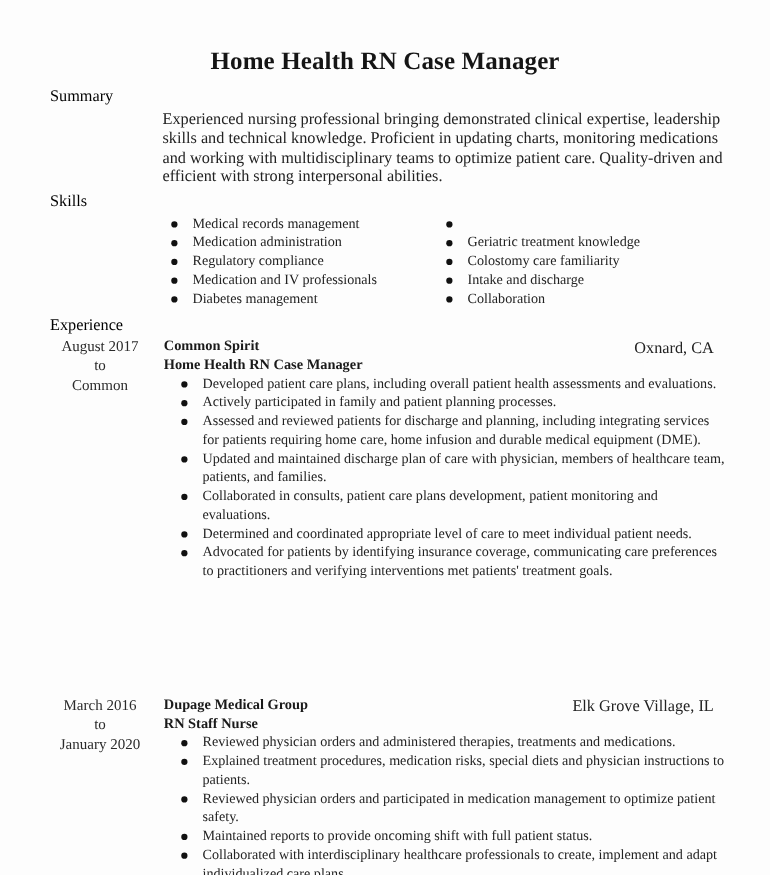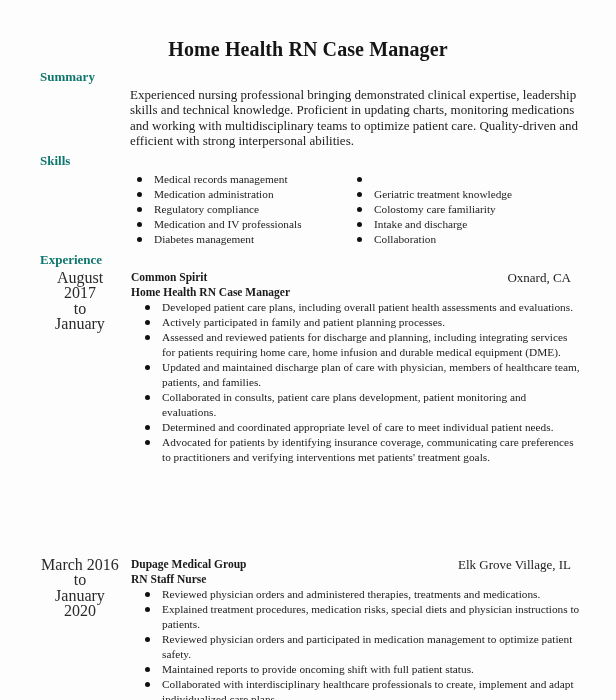--- a/index.html
+++ b/index.html
@@ -36,8 +36,8 @@
       position: absolute;
       left: 40px;
       font-size: 13px;
-      font-weight: bold;
-      color: #0f766e;
+      font-weight: normal;
+      color: #000000;
     }
     .summary-text {
       position: absolute;

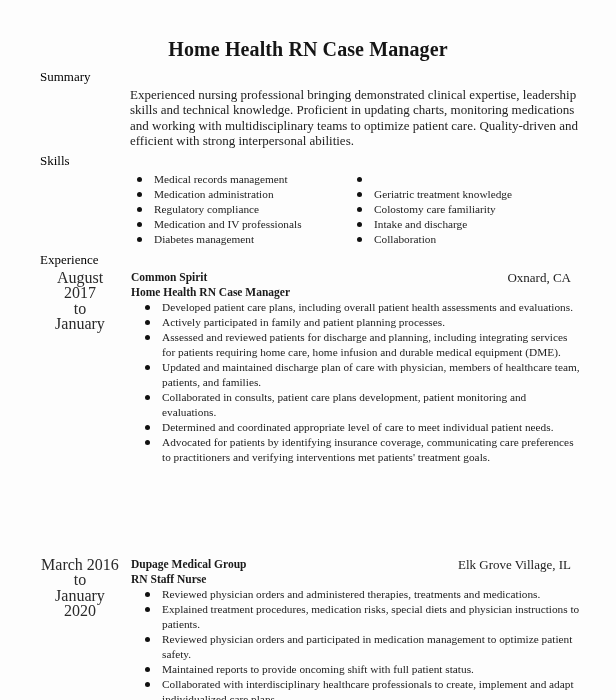--- a/index.html
+++ b/index.html
@@ -87,7 +87,7 @@
       left: 40px;
       width: 80px;
       text-align: center;
-      font-size: 16px;
+      font-size: 12px;
       line-height: 15.3px;
       color: #2a2a2a;
     }

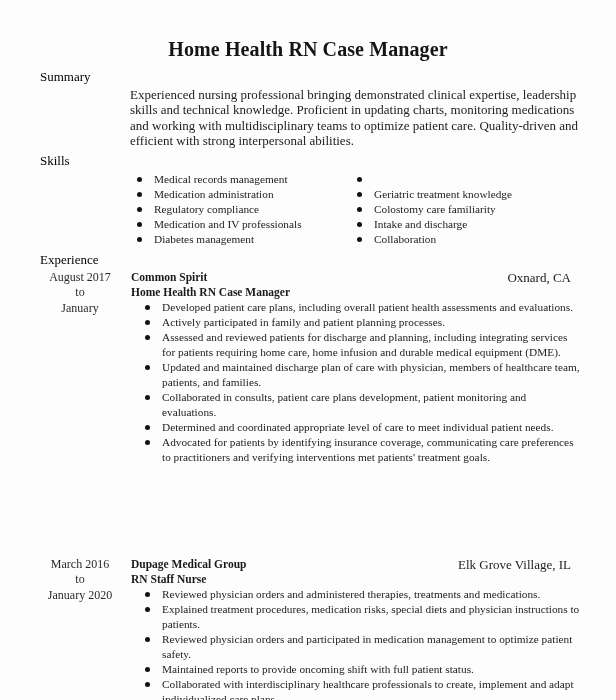--- a/index.html
+++ b/index.html
@@ -164,7 +164,7 @@
     <div class="dates">
       <div>August 2017</div>
       <div>to</div>
-      <div>January</div>
+      <div>Common</div>
     </div>
     <div class="company">Common Spirit</div>
     <div class="location">Oxnard, CA</div>

